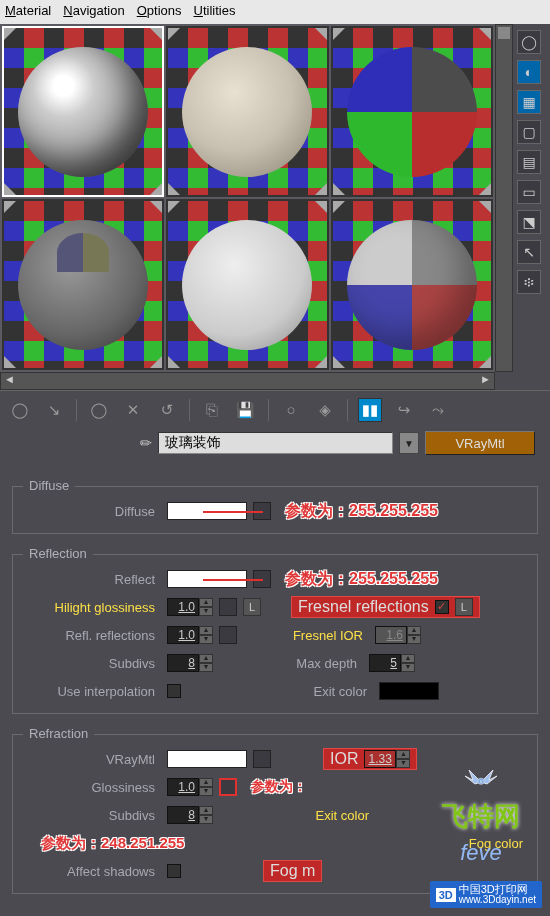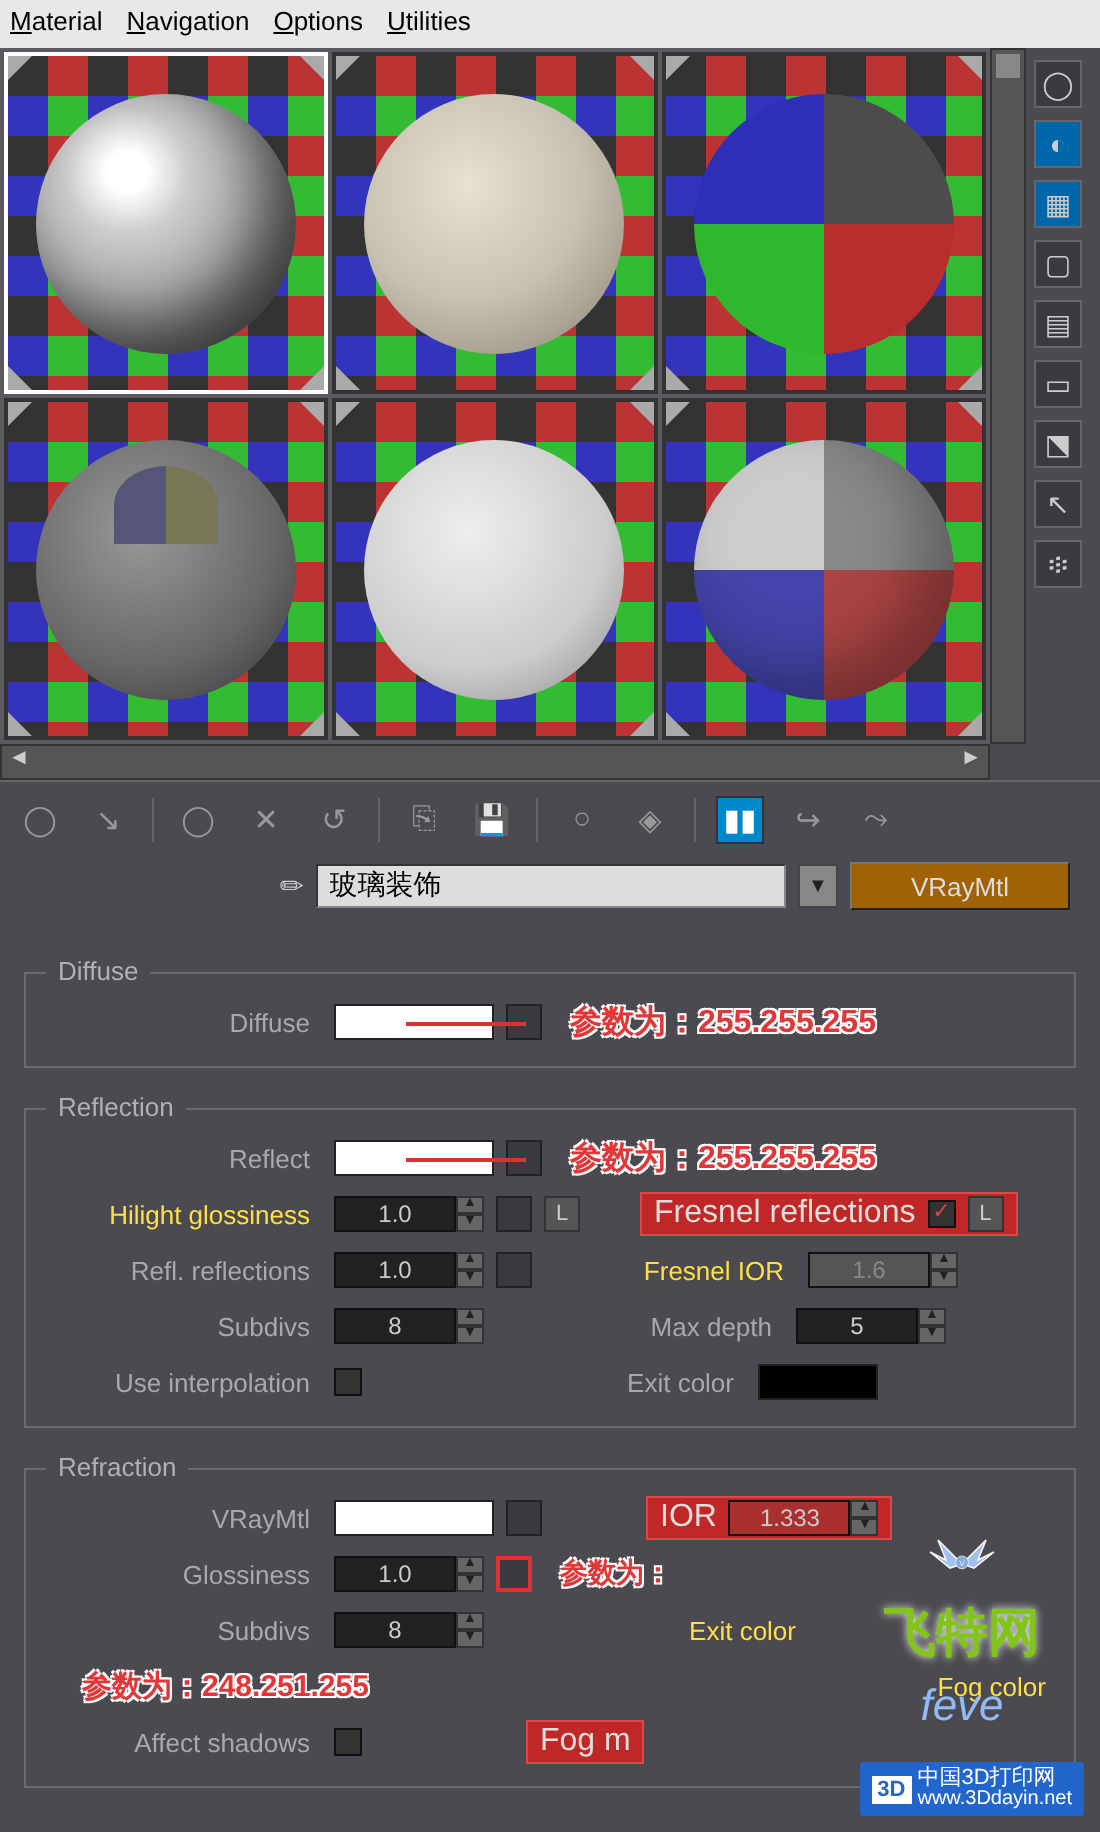--- a/index.html
+++ b/index.html
@@ -49,7 +49,7 @@
 .label.dim { color:#fde047; }
 .swatch { width:80px; height:18px; border:1px solid #222; }
 .spinner { display:flex; }
-.spinner input { width:61px; height:18px; background:#222; color:#ccc; border:1px solid #111; font-size:12px; padding:0 3px; text-align:center; }
+.spinner input { width:32px; height:18px; background:#222; color:#ccc; border:1px solid #111; font-size:12px; padding:0 3px; text-align:right;text-decoration:underline; }
 .spinner .arrows { width:14px; display:flex; flex-direction:column; }
 .spinner .arrows div { height:9px; background:#666; border:1px solid #333; font-size:7px; color:#222; line-height:6px; text-align:center;}
 .mapslot { width:18px;height:18px;background:#3a3a40;border:1px solid #222;}

